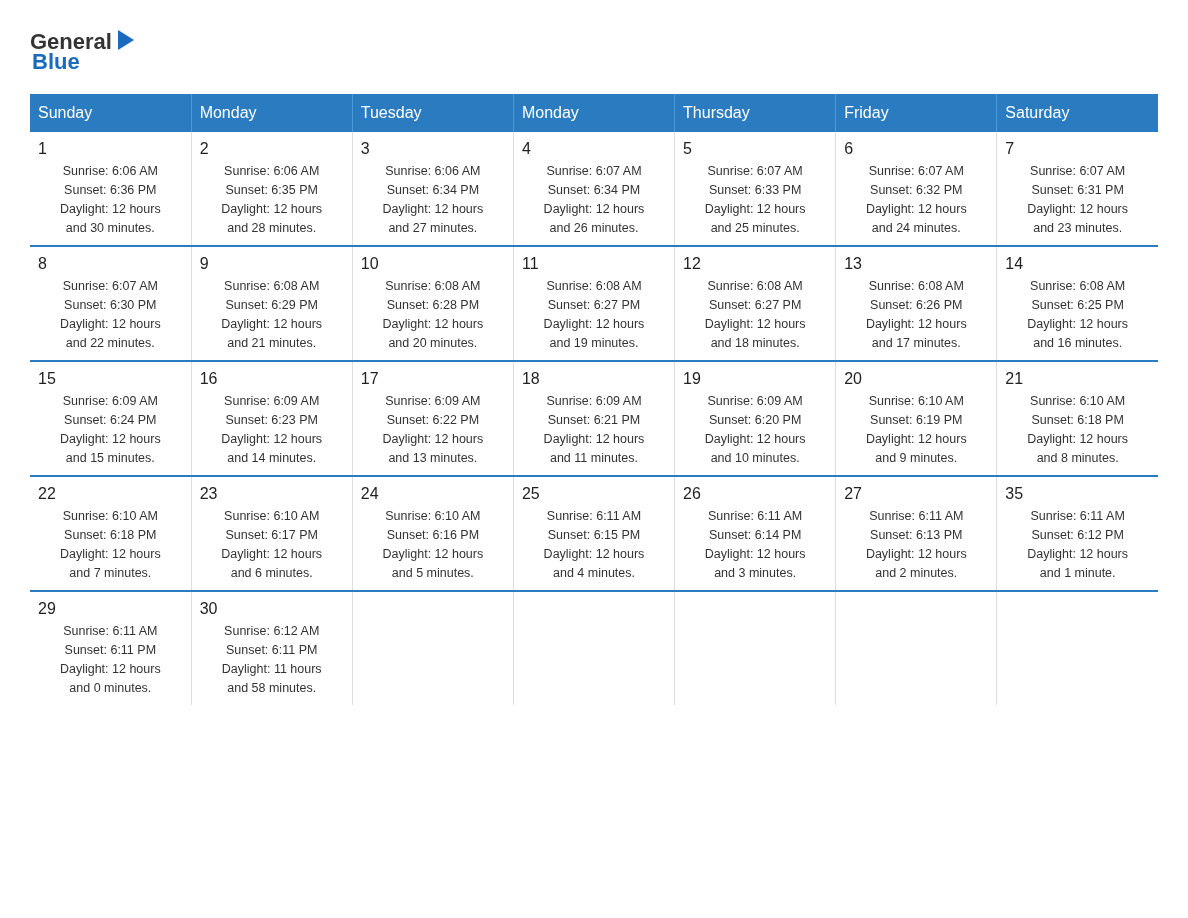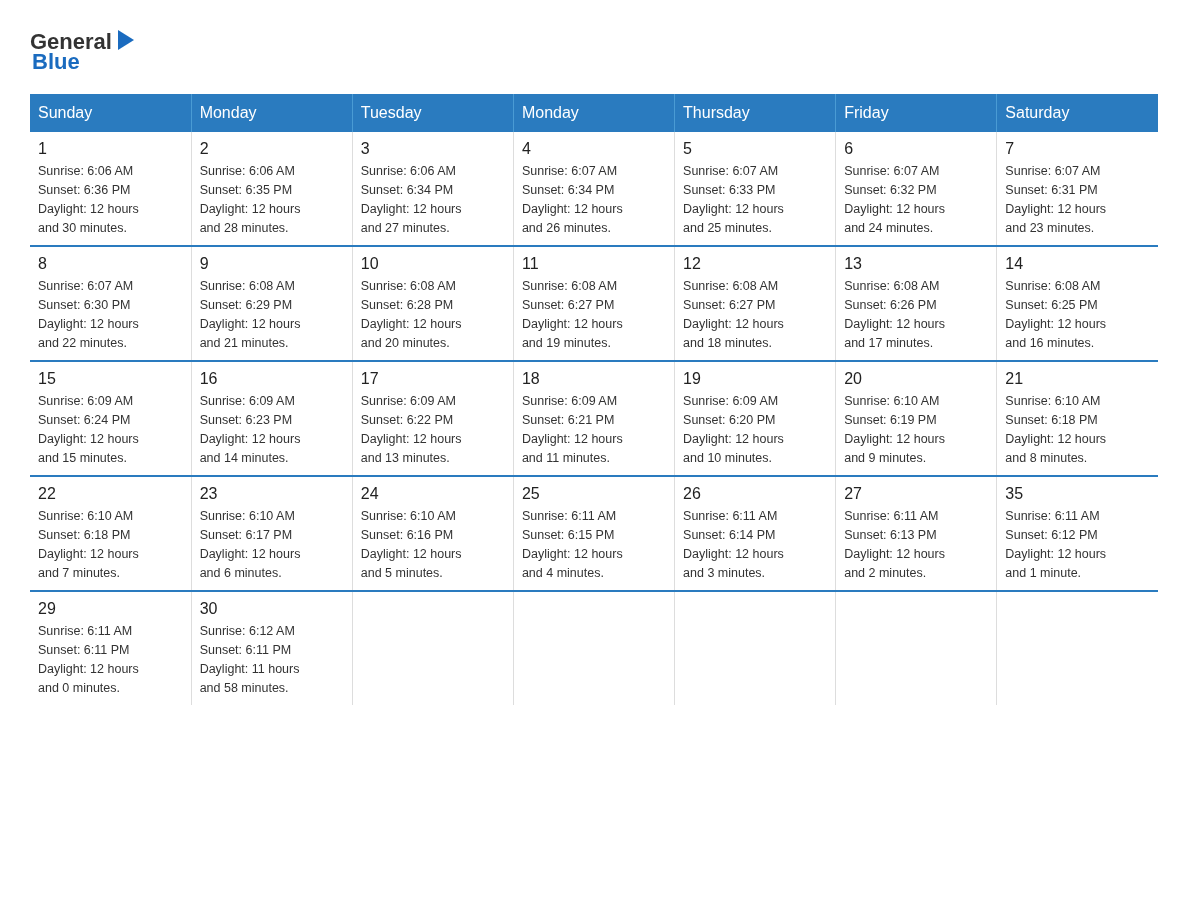--- a/index.html
+++ b/index.html
@@ -81,6 +81,7 @@
       font-size: 12.5px;
       color: #333;
       line-height: 1.5;
+      text-align: center;
     }
     .empty-cell {
       background: #fff;

